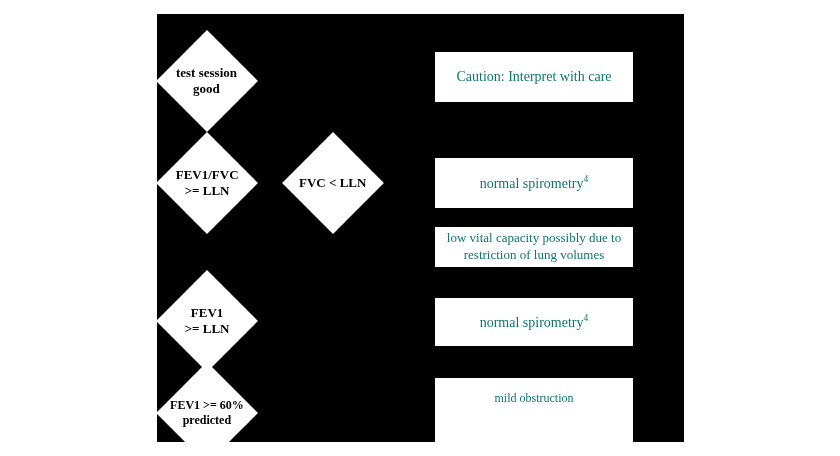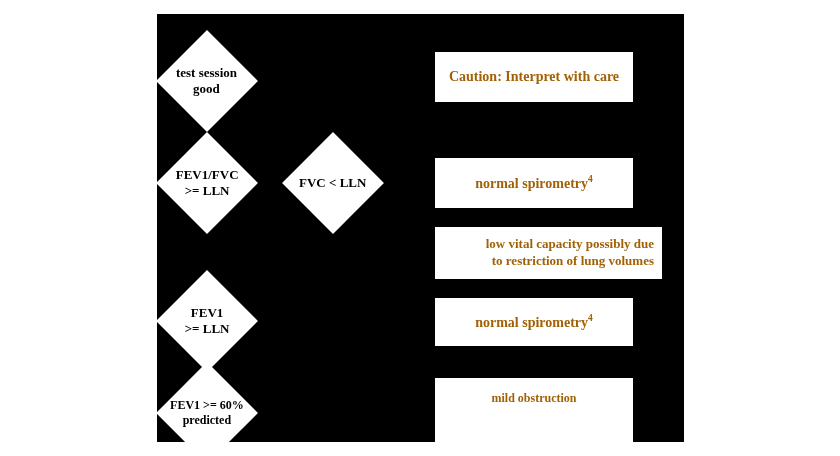--- a/index.html
+++ b/index.html
@@ -48,11 +48,10 @@
     text-align: center;
   }
   .box > .btext {
-    font-weight: bold;
-    color: #a16207;
+    font-weight: normal;
+    color: #0f766e;
     line-height: 1.3;
     padding: 0 8px;
-    text-align: right;
   }
   sup {
     font-size: 0.68em;

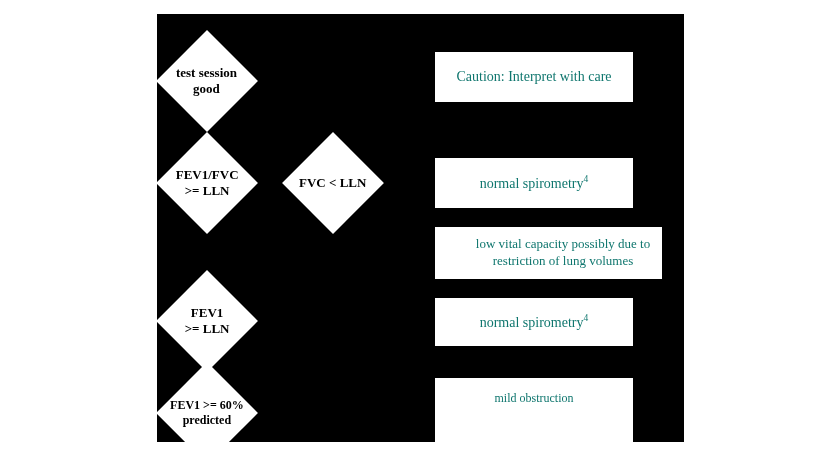--- a/index.html
+++ b/index.html
@@ -110,7 +110,7 @@
       </div>
     </div>
 
-    <div class="box" style="left:278px; top:213px; width:198px; height:52px;padding-left:29px;">
+    <div class="box" style="left:278px; top:213px; width:198px; height:40px;">
       <div class="btext" style="font-size:13px;">
         <span>low vital capacity possibly due to restriction of lung volumes</span>
       </div>

